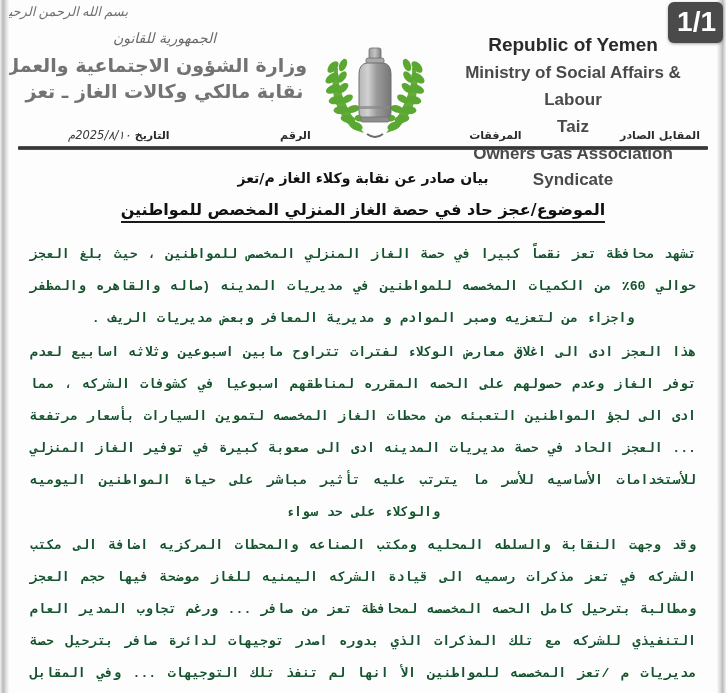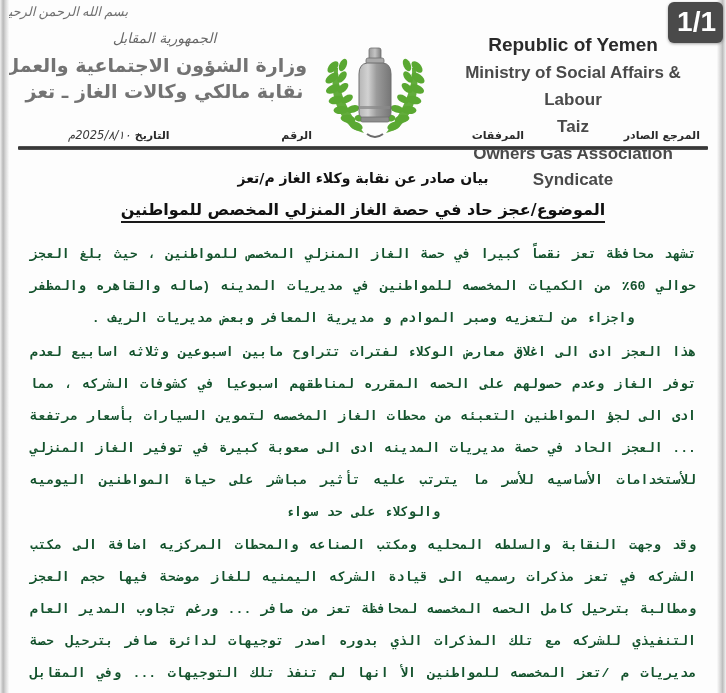--- a/index.html
+++ b/index.html
@@ -242,7 +242,7 @@
     <div id="lh-columns">
 
       <div class="org-ar">
-        <div class="country">الجمهورية المقابل</div>
+        <div class="country">الجمهورية للقانون</div>
         <div class="ministry">وزارة الشؤون الاجتماعية والعمل</div>
         <div class="syndicate">نقابة مالكي وكالات الغاز ـ تعز</div>
       </div>

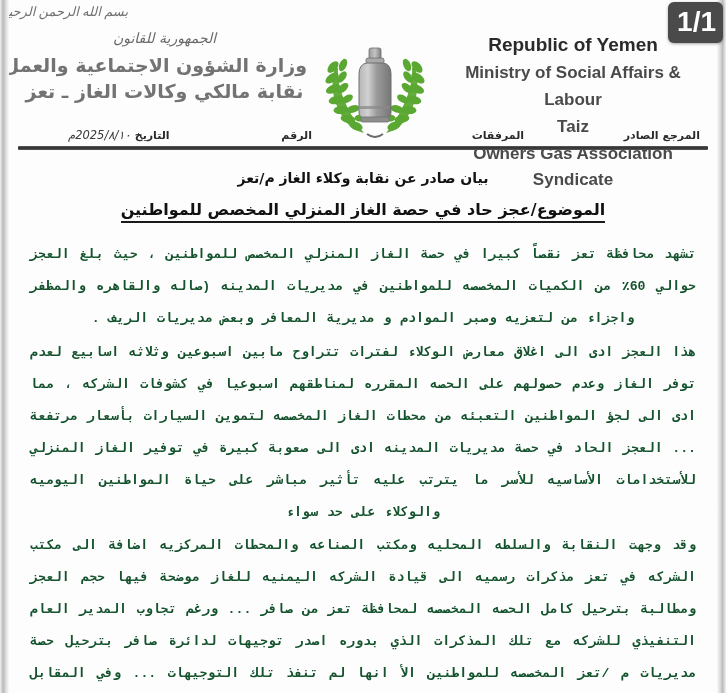--- a/index.html
+++ b/index.html
@@ -333,7 +333,7 @@
         <span class="meta-val"></span>
       </div>
       <div class="meta-cell reference">
-        <span>المرجع الصادر</span>
+        <span>المقابل الصادر</span>
         <span class="meta-val"></span>
       </div>
     </div>

